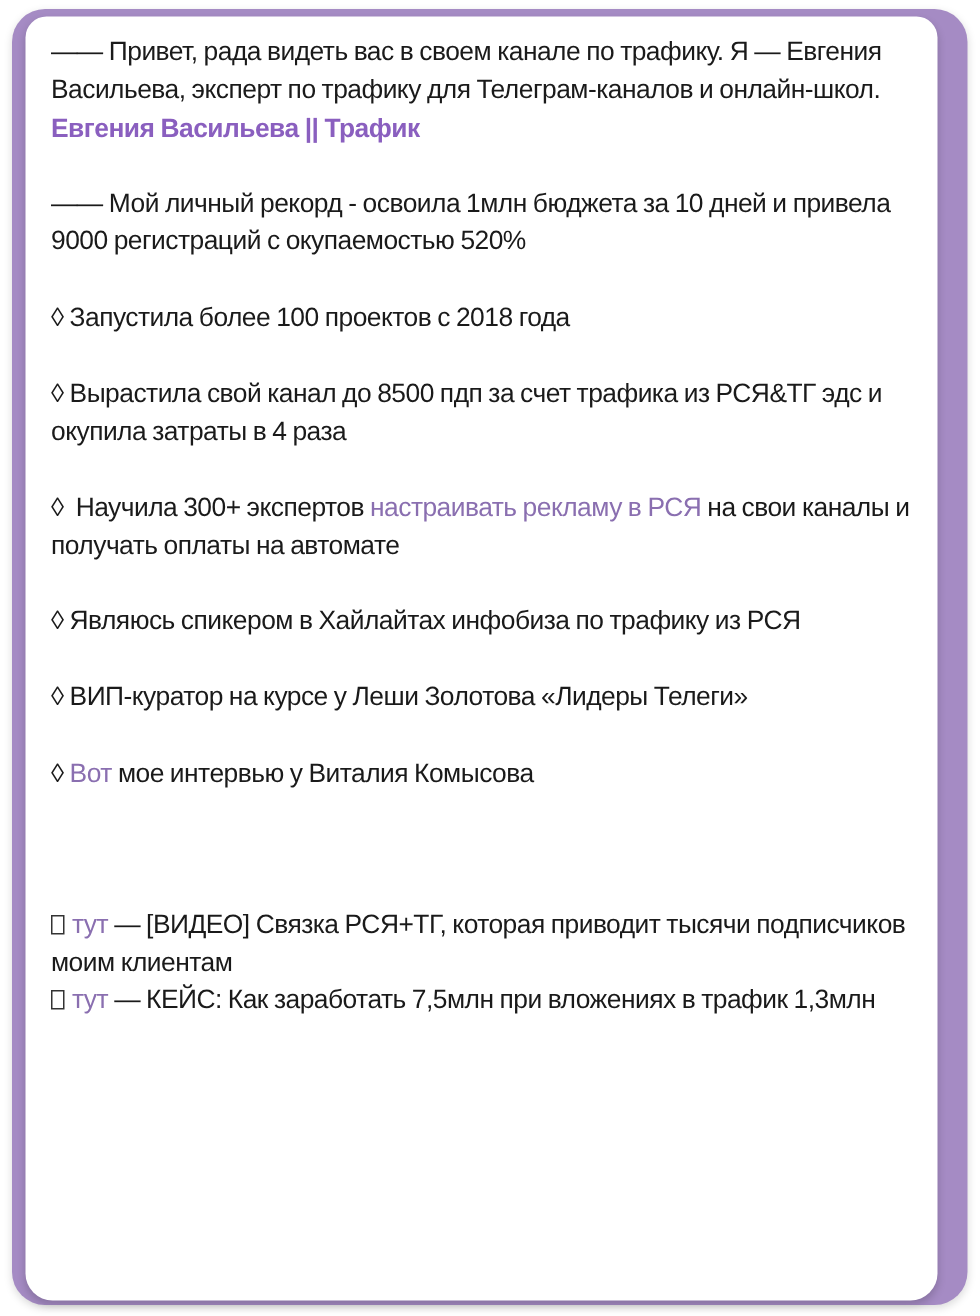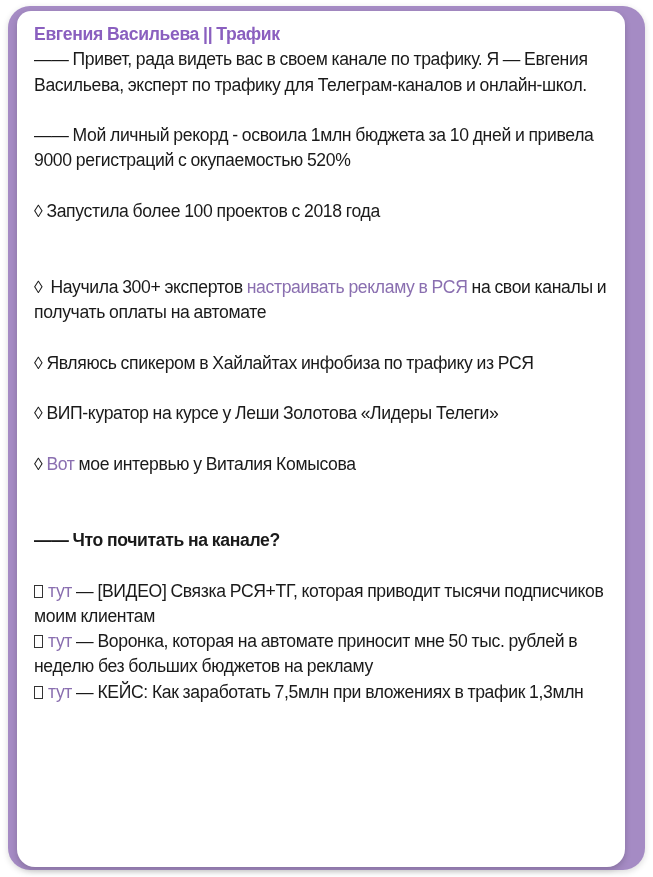--- a/index.html
+++ b/index.html
@@ -39,8 +39,8 @@
 <div class="card"></div>
 
 <div class="content">
+  <p class="p">—— Привет, рада видеть вас в своем канале по трафику. Я — Евгения Васильева, эксперт по трафику для Телеграм-каналов и онлайн-школ.</p>
   <p class="p author">Евгения Васильева || Трафик</p>
-  <p class="p">—— Привет, рада видеть вас в своем канале по трафику. Я — Евгения Васильева, эксперт по трафику для Телеграм-каналов и онлайн-школ.</p>
   <div class="gap"></div>
   <p class="p">—— Мой личный рекорд - освоила 1млн бюджета за 10 дней и привела 9000 регистраций с окупаемостью 520%</p>
   <div class="gap"></div>

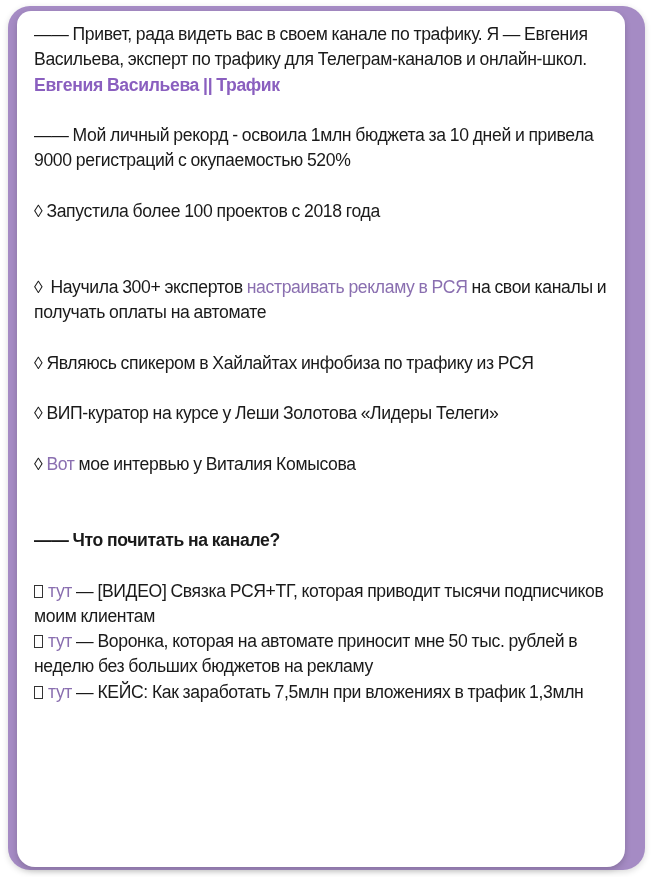--- a/index.html
+++ b/index.html
@@ -46,6 +46,7 @@
   <div class="gap"></div>
   <p class="p">◊ Запустила более 100 проектов с 2018 года</p>
   <div class="gap"></div>
+  <p class="p">◊ Вырастила свой канал до 8500 пдп за счет трафика из РСЯ&amp;ТГ эдс и окупила затраты в 4 раза</p>
   <div class="gap"></div>
   <p class="p"><span style="white-space:pre">◊  Научила 300+ экспертов </span><span class="link">настраивать рекламу в РСЯ</span><span> на свои каналы и получать оплаты на автомате</span></p>
   <div class="gap"></div>

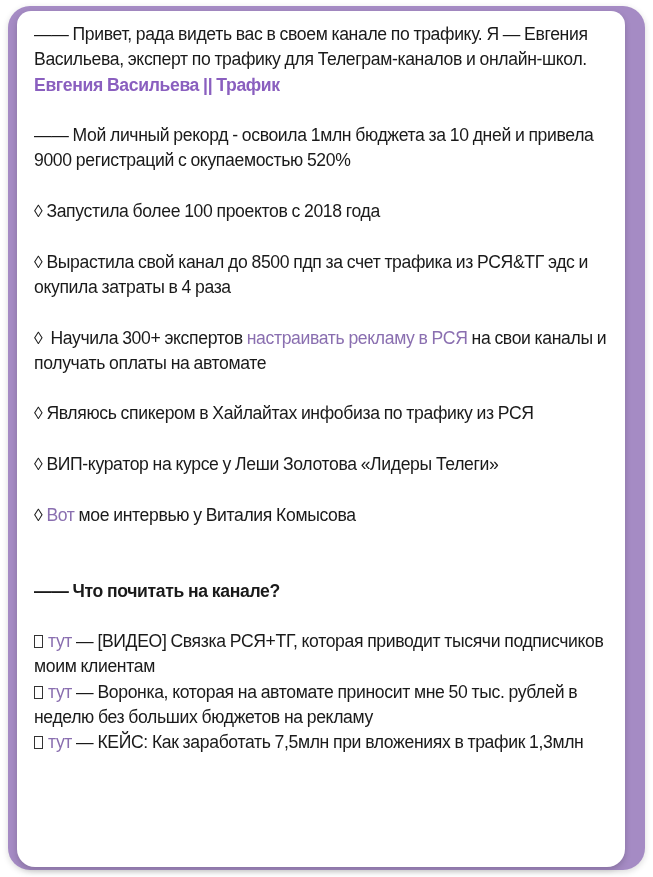--- a/index.html
+++ b/index.html
@@ -57,7 +57,6 @@
   <p class="p"><span style="white-space:pre">◊ </span><span class="link">Вот</span><span> мое интервью у Виталия Комысова</span></p>
   <div class="gap"></div>
   <div class="gap"></div>
-  <p class="p bold">—— Что почитать на канале?</p>
   <div class="gap"></div>
   <p class="p"><span class="box-icon"></span><span class="link">тут</span><span> — [ВИДЕО] Связка РСЯ+ТГ, которая приводит тысячи подписчиков моим клиентам</span></p>
   <p class="p"><span class="box-icon"></span><span class="link">тут</span><span> — Воронка, которая на автомате приносит мне 50 тыс. рублей в неделю без больших бюджетов на рекламу</span></p>

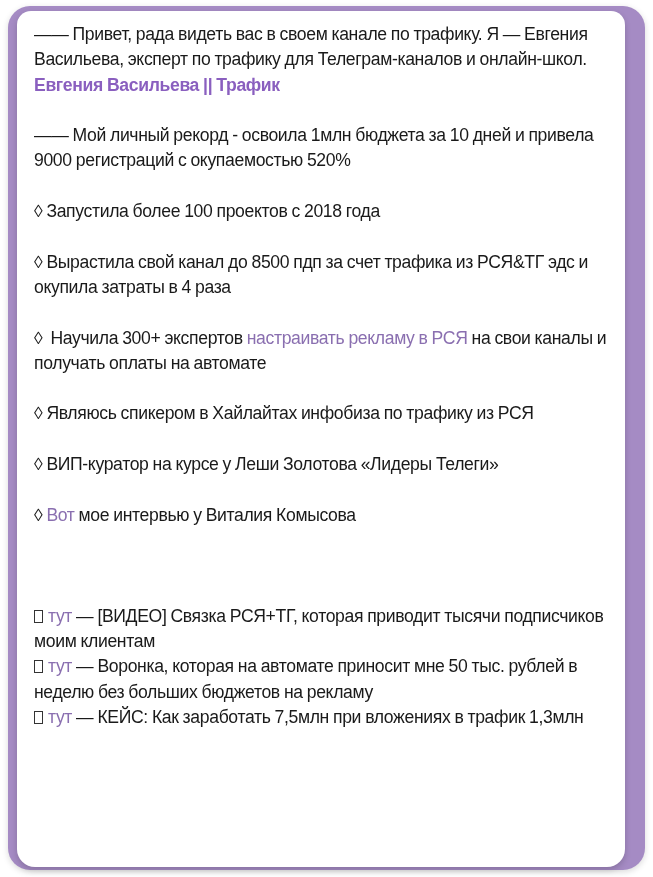--- a/index.html
+++ b/index.html
@@ -59,7 +59,6 @@
   <div class="gap"></div>
   <div class="gap"></div>
   <p class="p"><span class="box-icon"></span><span class="link">тут</span><span> — [ВИДЕО] Связка РСЯ+ТГ, которая приводит тысячи подписчиков моим клиентам</span></p>
-  <p class="p"><span class="box-icon"></span><span class="link">тут</span><span> — Воронка, которая на автомате приносит мне 50 тыс. рублей в неделю без больших бюджетов на рекламу</span></p>
   <p class="p"><span class="box-icon"></span><span class="link">тут</span><span> — КЕЙС: Как заработать 7,5млн при вложениях в трафик 1,3млн</span></p>
 </div>
 

